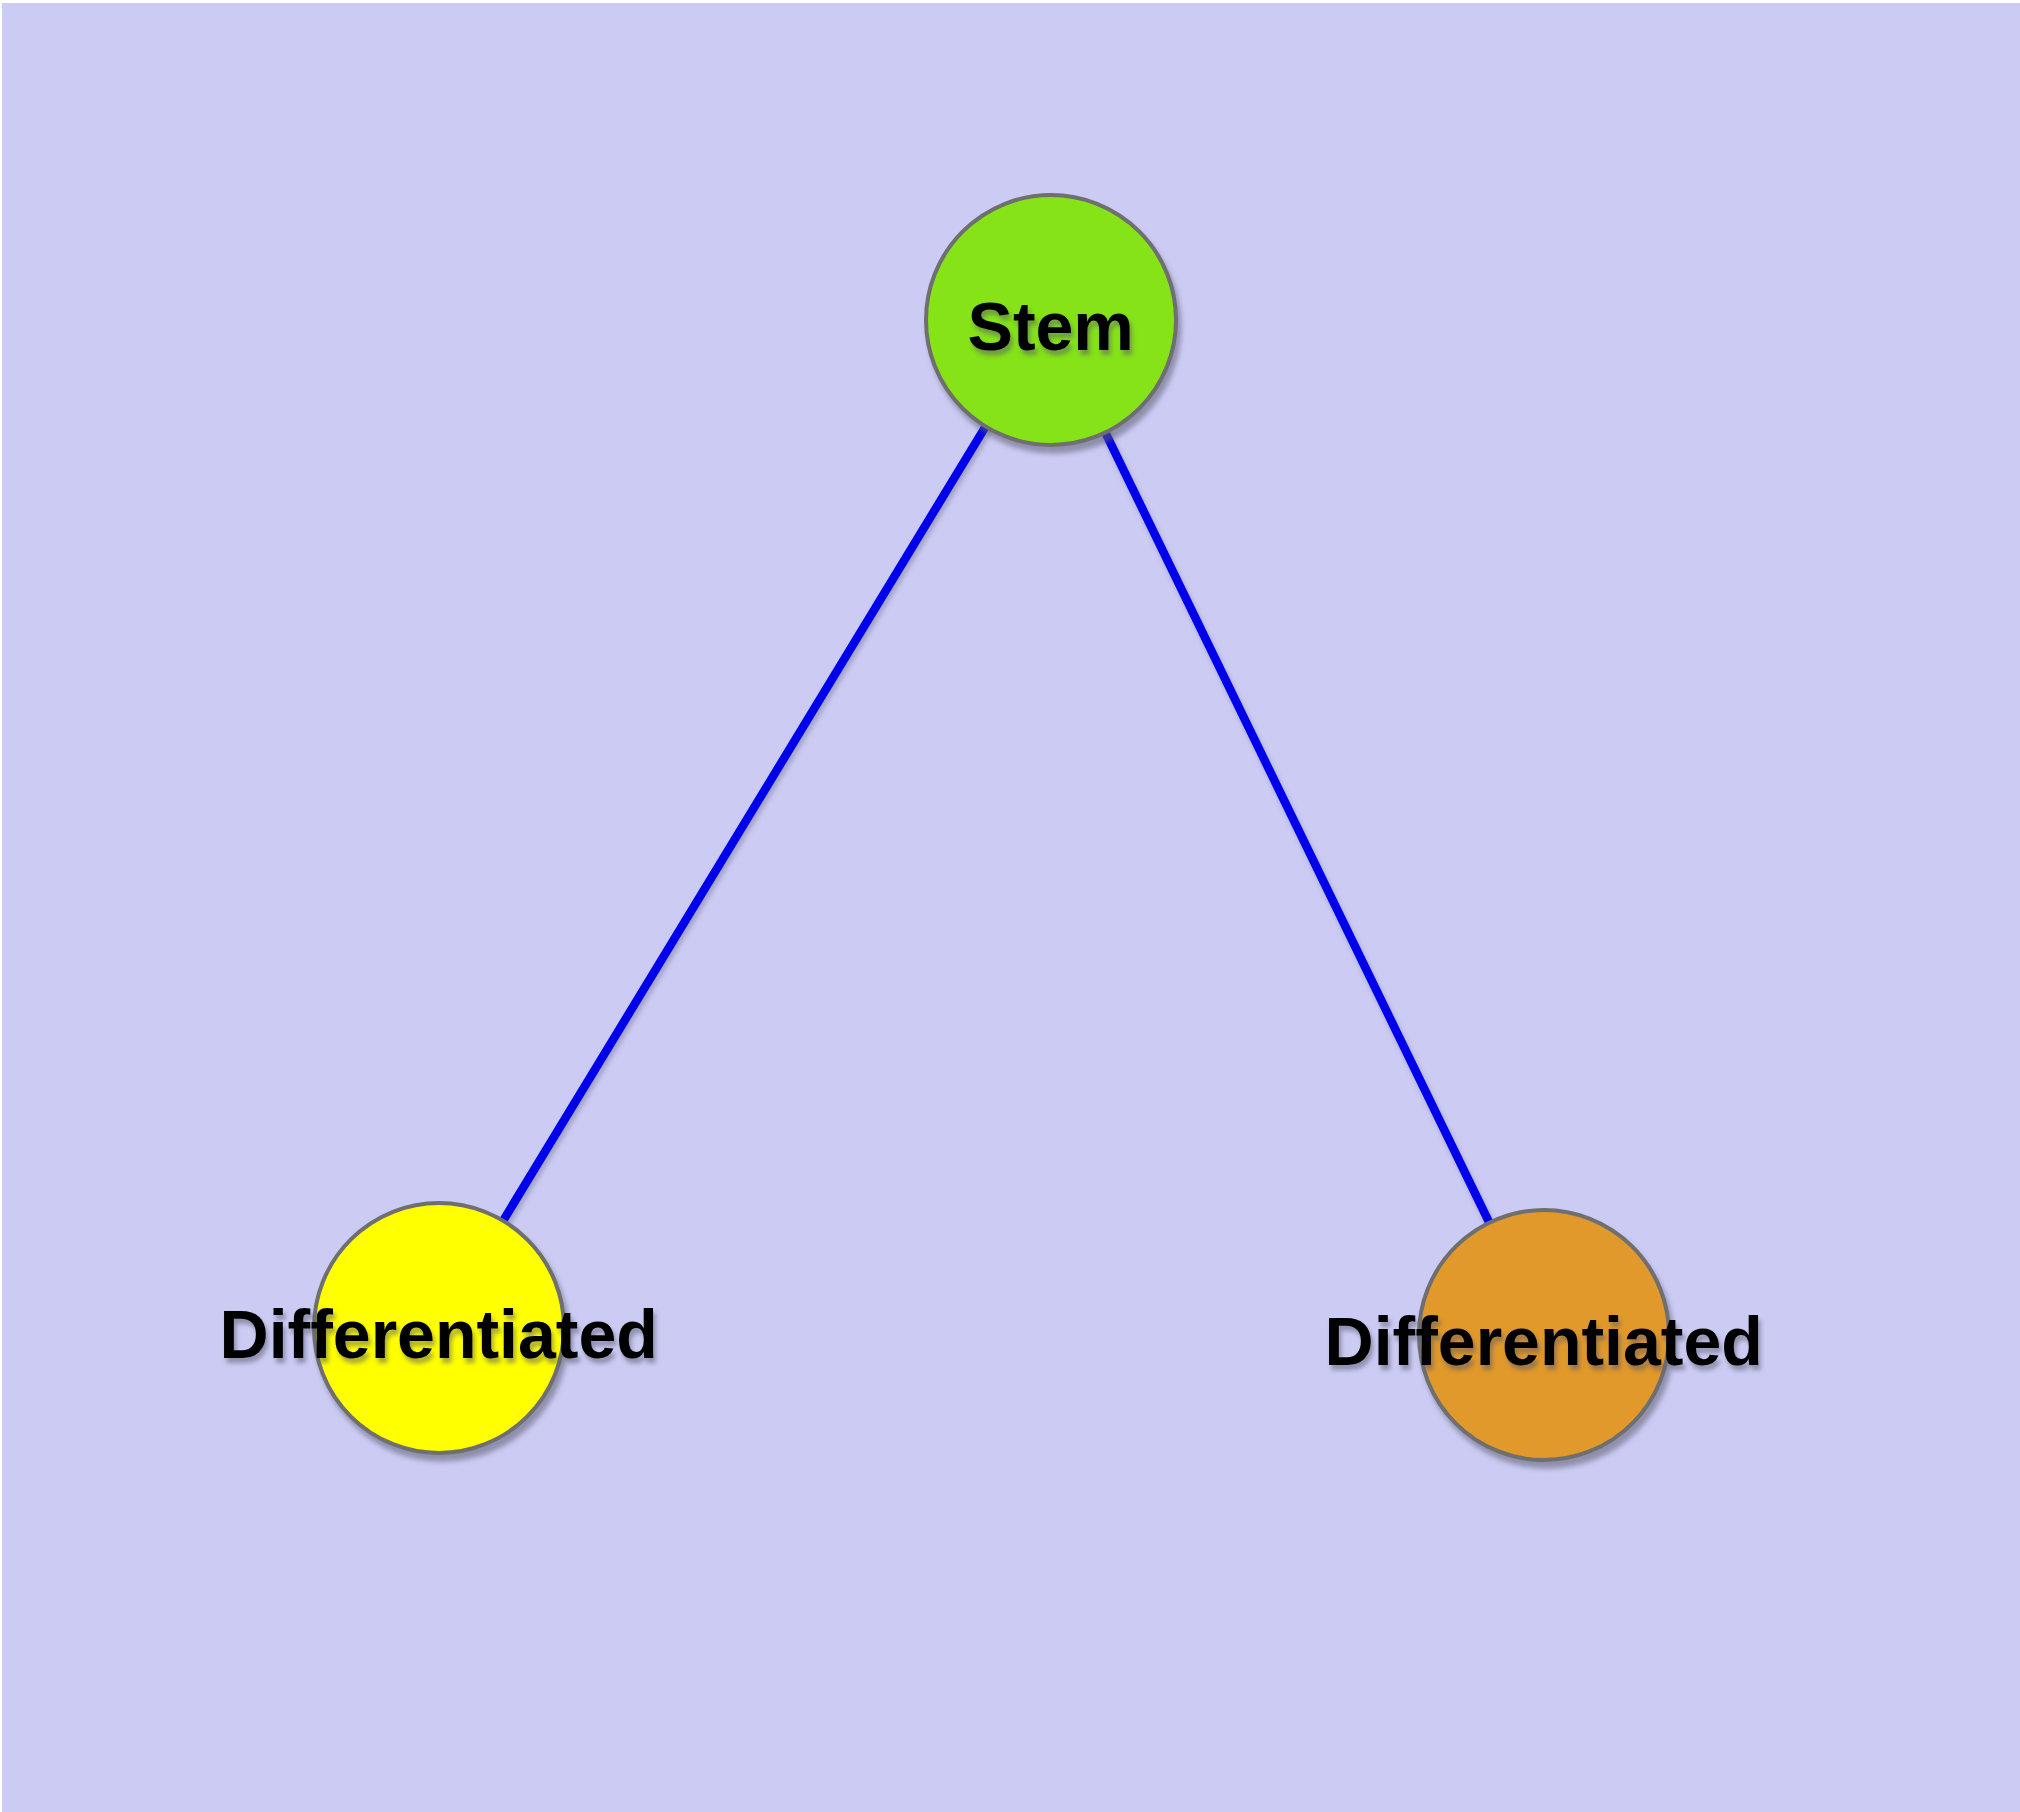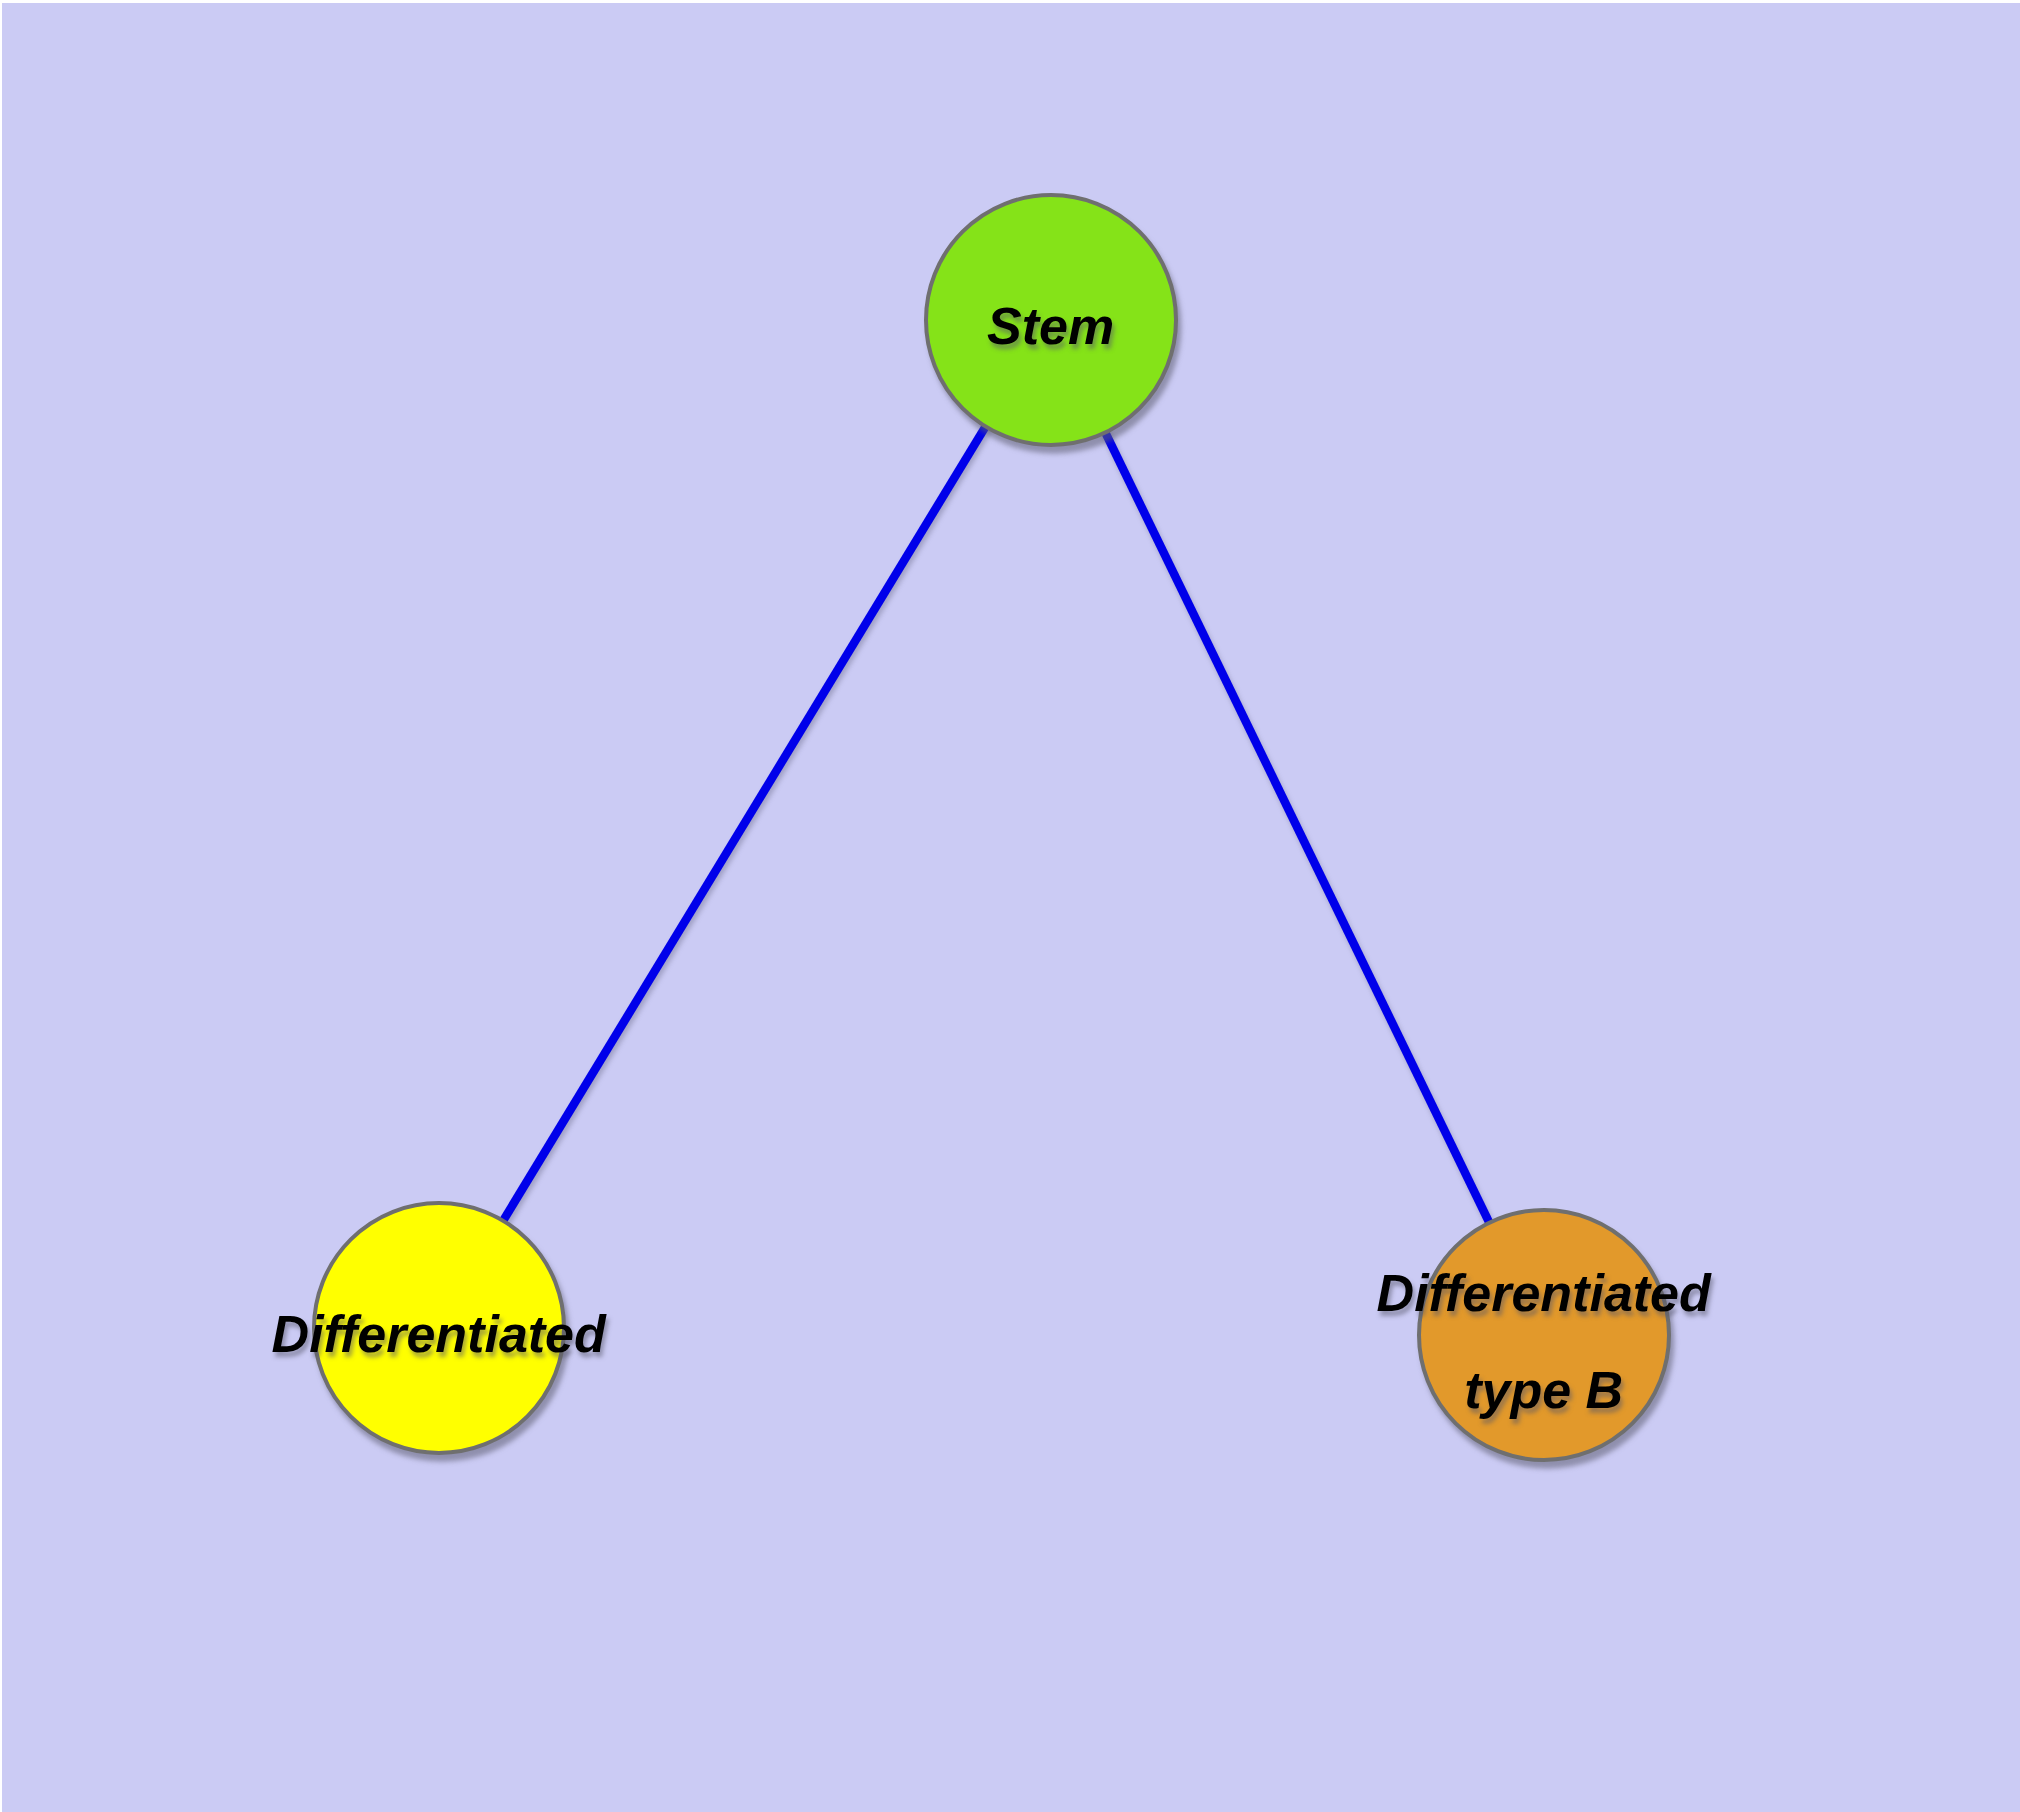--- a/index.html
+++ b/index.html
@@ -39,15 +39,14 @@
   .label {
     display: flex;
     flex-direction: column;
-    align-items: center;
+    align-items: flex-start;
     transform: translateY(6.8px);
     font-family: "Liberation Sans", sans-serif;
     font-weight: bold;
-    font-size: 52px;
+    font-size: 68px;
     line-height: 97px;
     color: #000000;
     text-shadow: 2.5px 5.1px 4.2px rgba(85, 85, 105, 0.5);
-    font-style: italic;
   }
   .label .line {
     display: block;

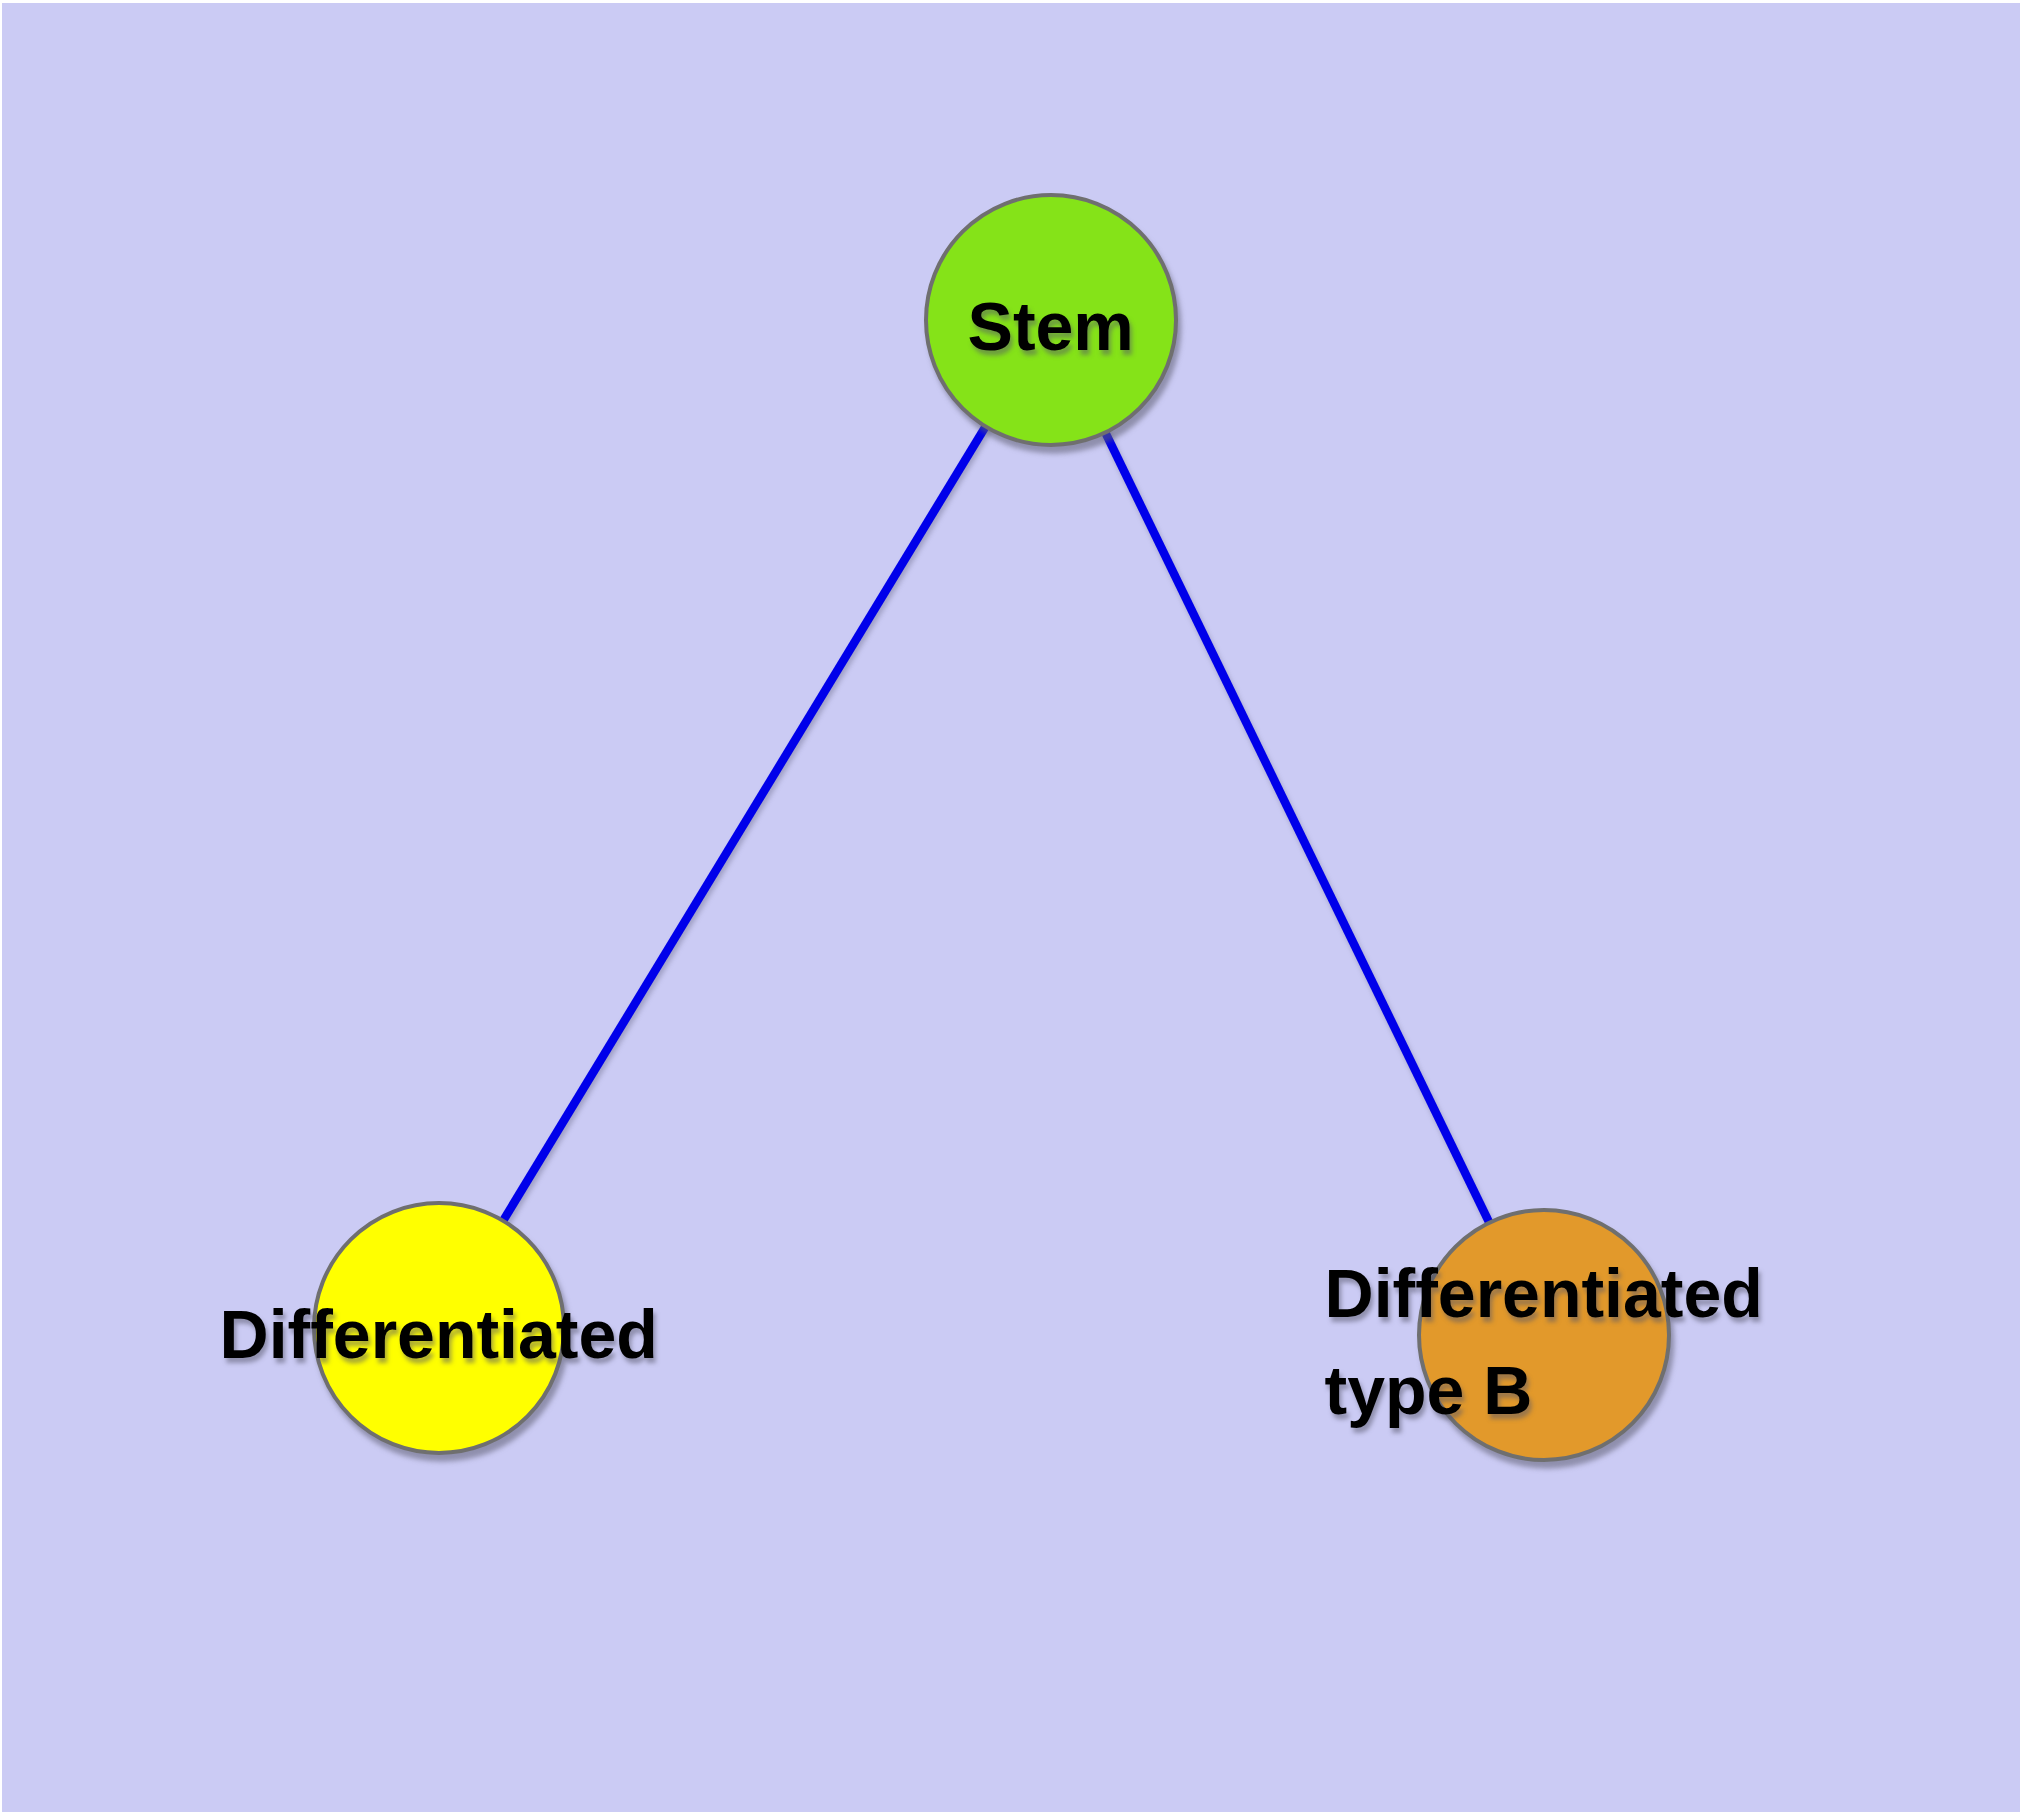--- a/index.html
+++ b/index.html
@@ -79,7 +79,6 @@
   <div class="node" style="left: 1415px; top: 1205px; width: 254px; height: 254px; background: rgb(226, 153, 43); border-color: rgb(111, 111, 111); border-width: 4.2px;">
     <div class="label" style="color: rgb(0, 0, 0);">
       <span class="line">Differentiated</span>
-      <span class="line">type B</span>
     </div>
   </div>
 

